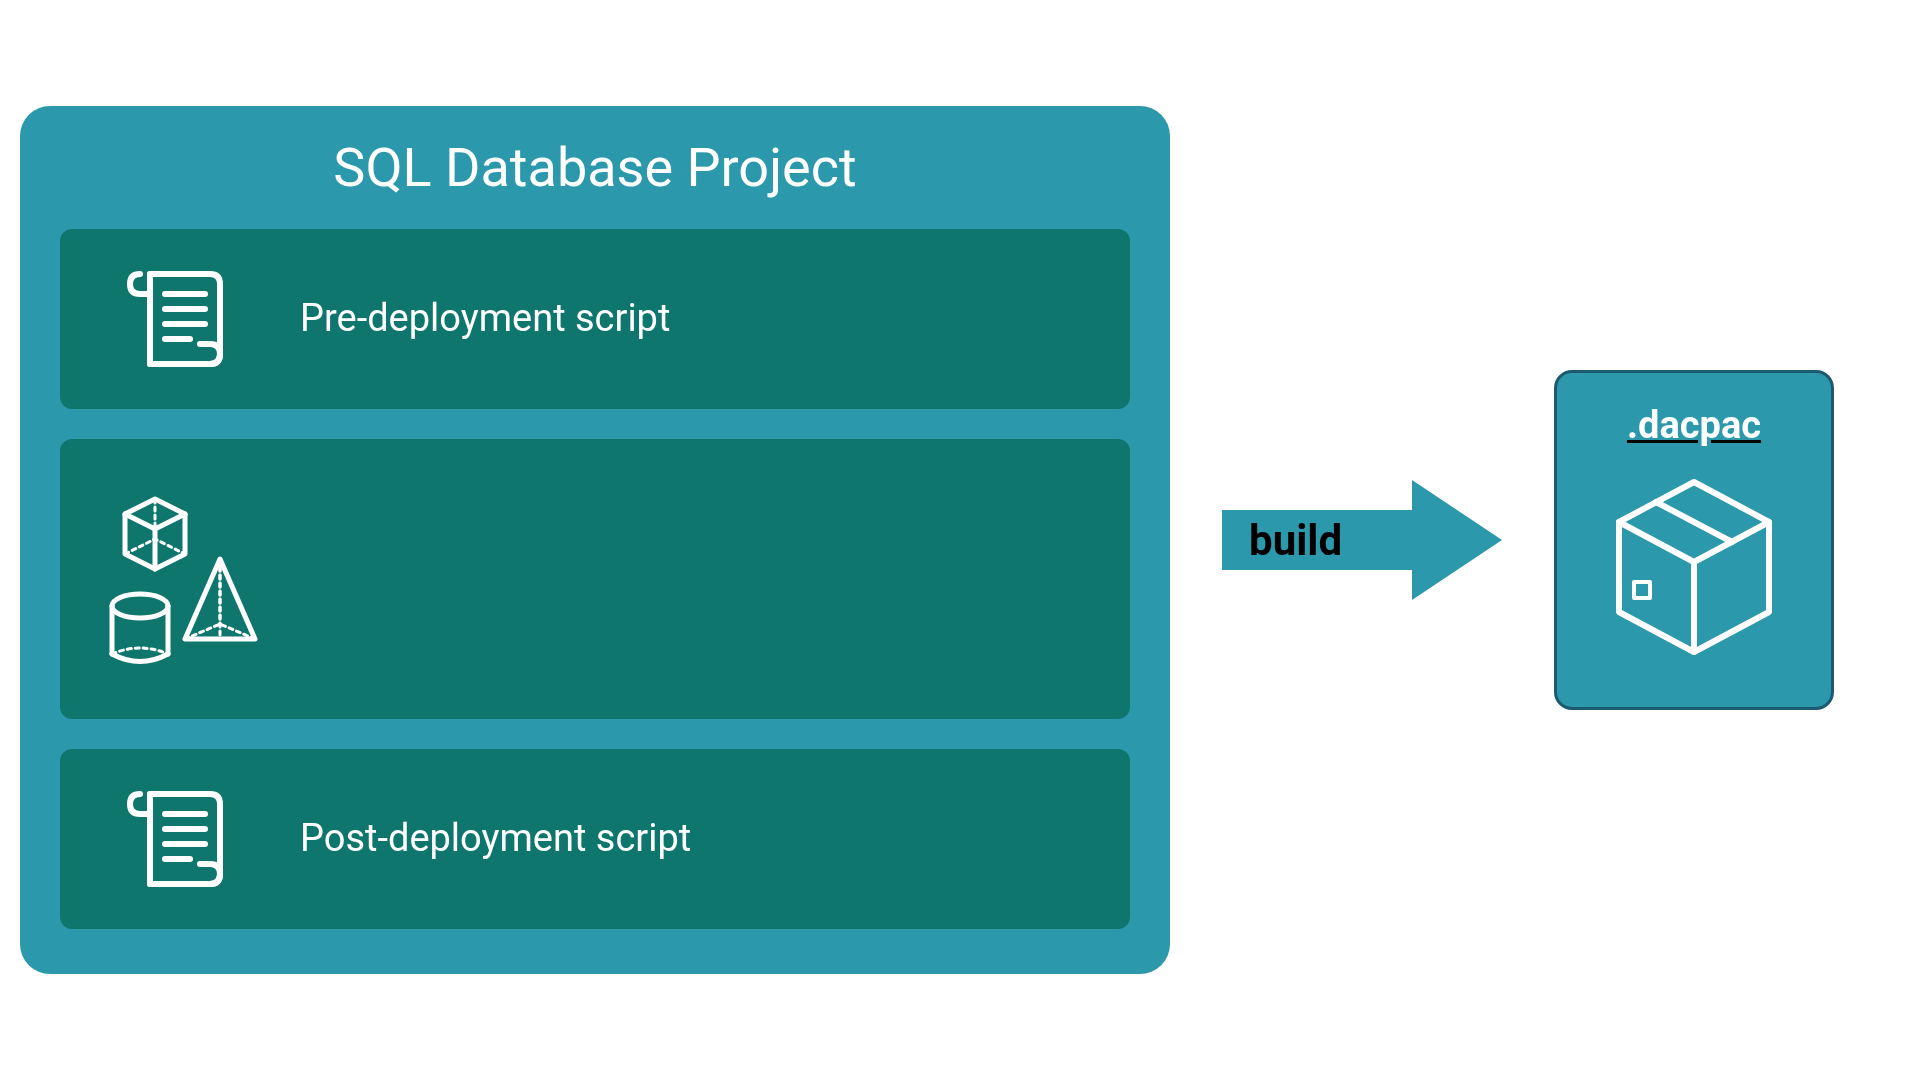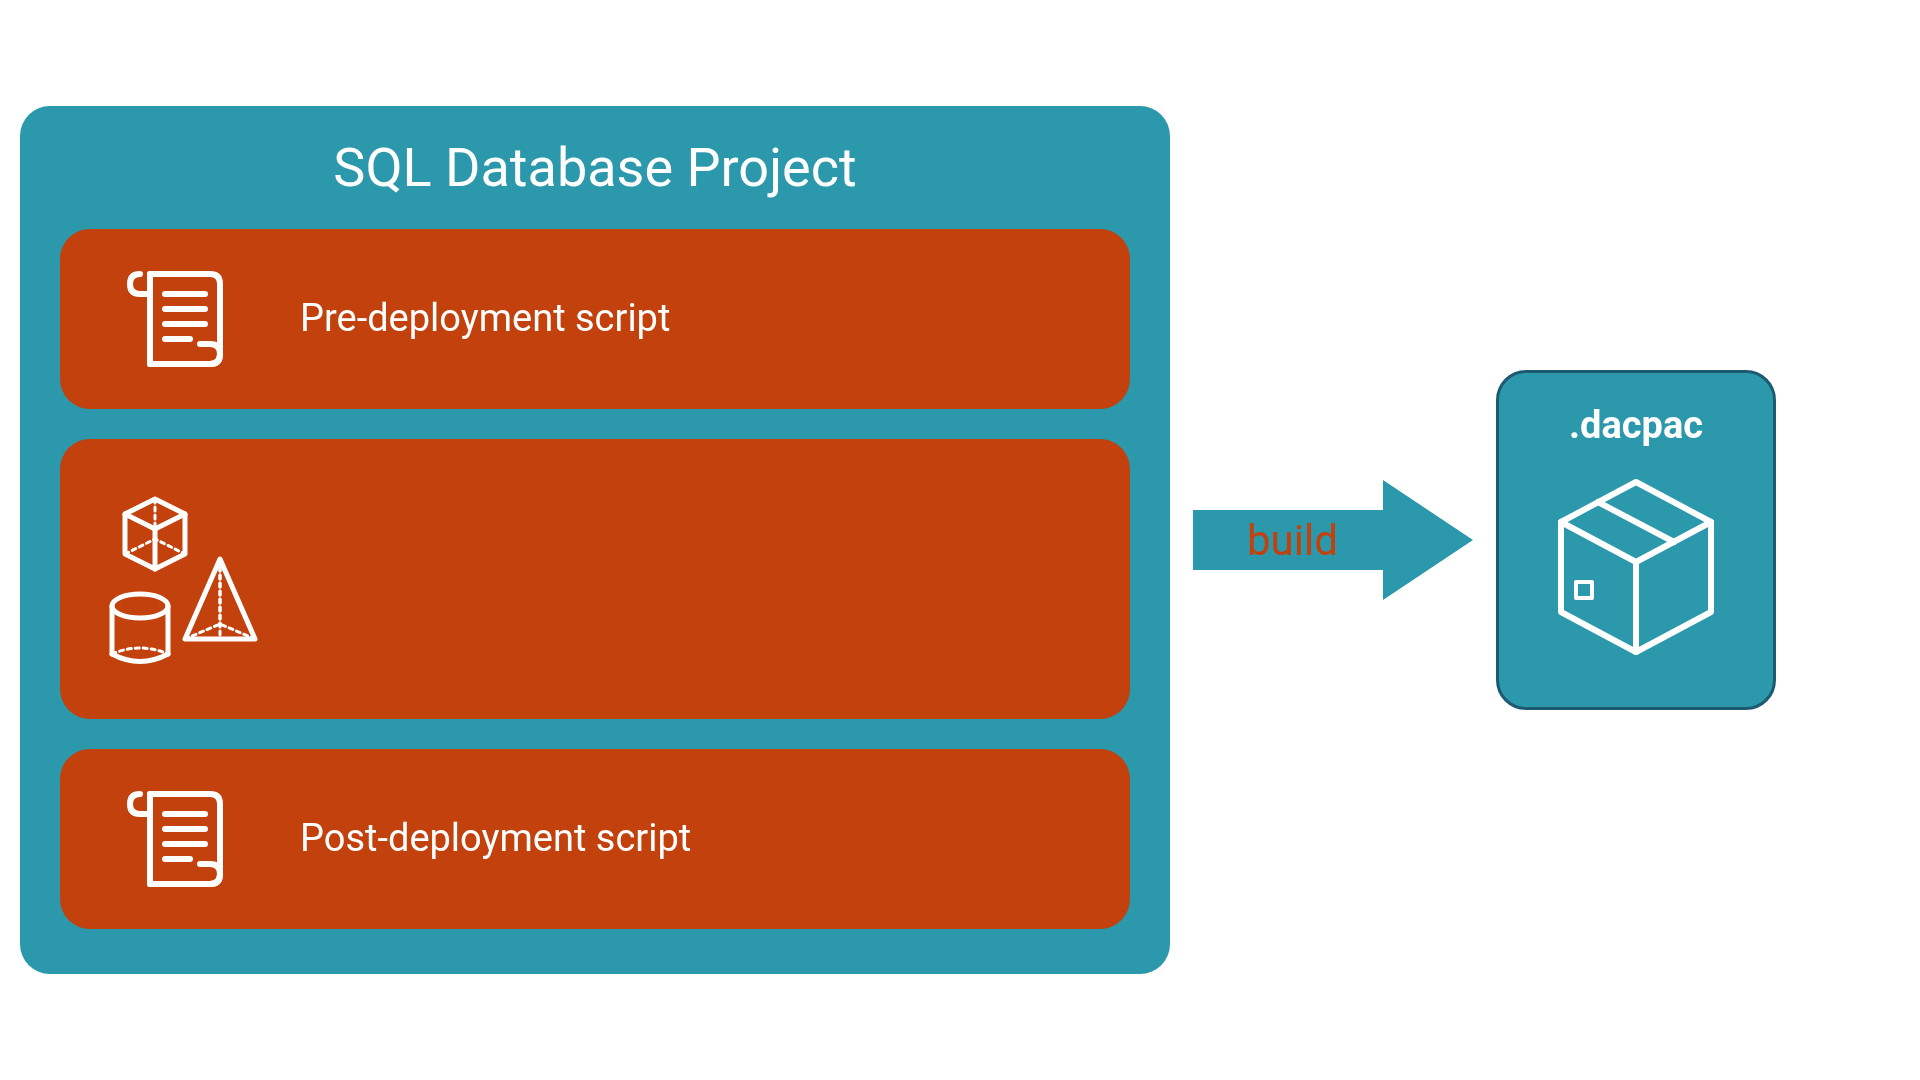--- a/index.html
+++ b/index.html
@@ -22,7 +22,7 @@
     .diagram-container {
       display: flex;
       align-items: center;
-      gap: 13px;
+      gap: 42px;
       width: 100%;
       max-width: 1880px;
     }

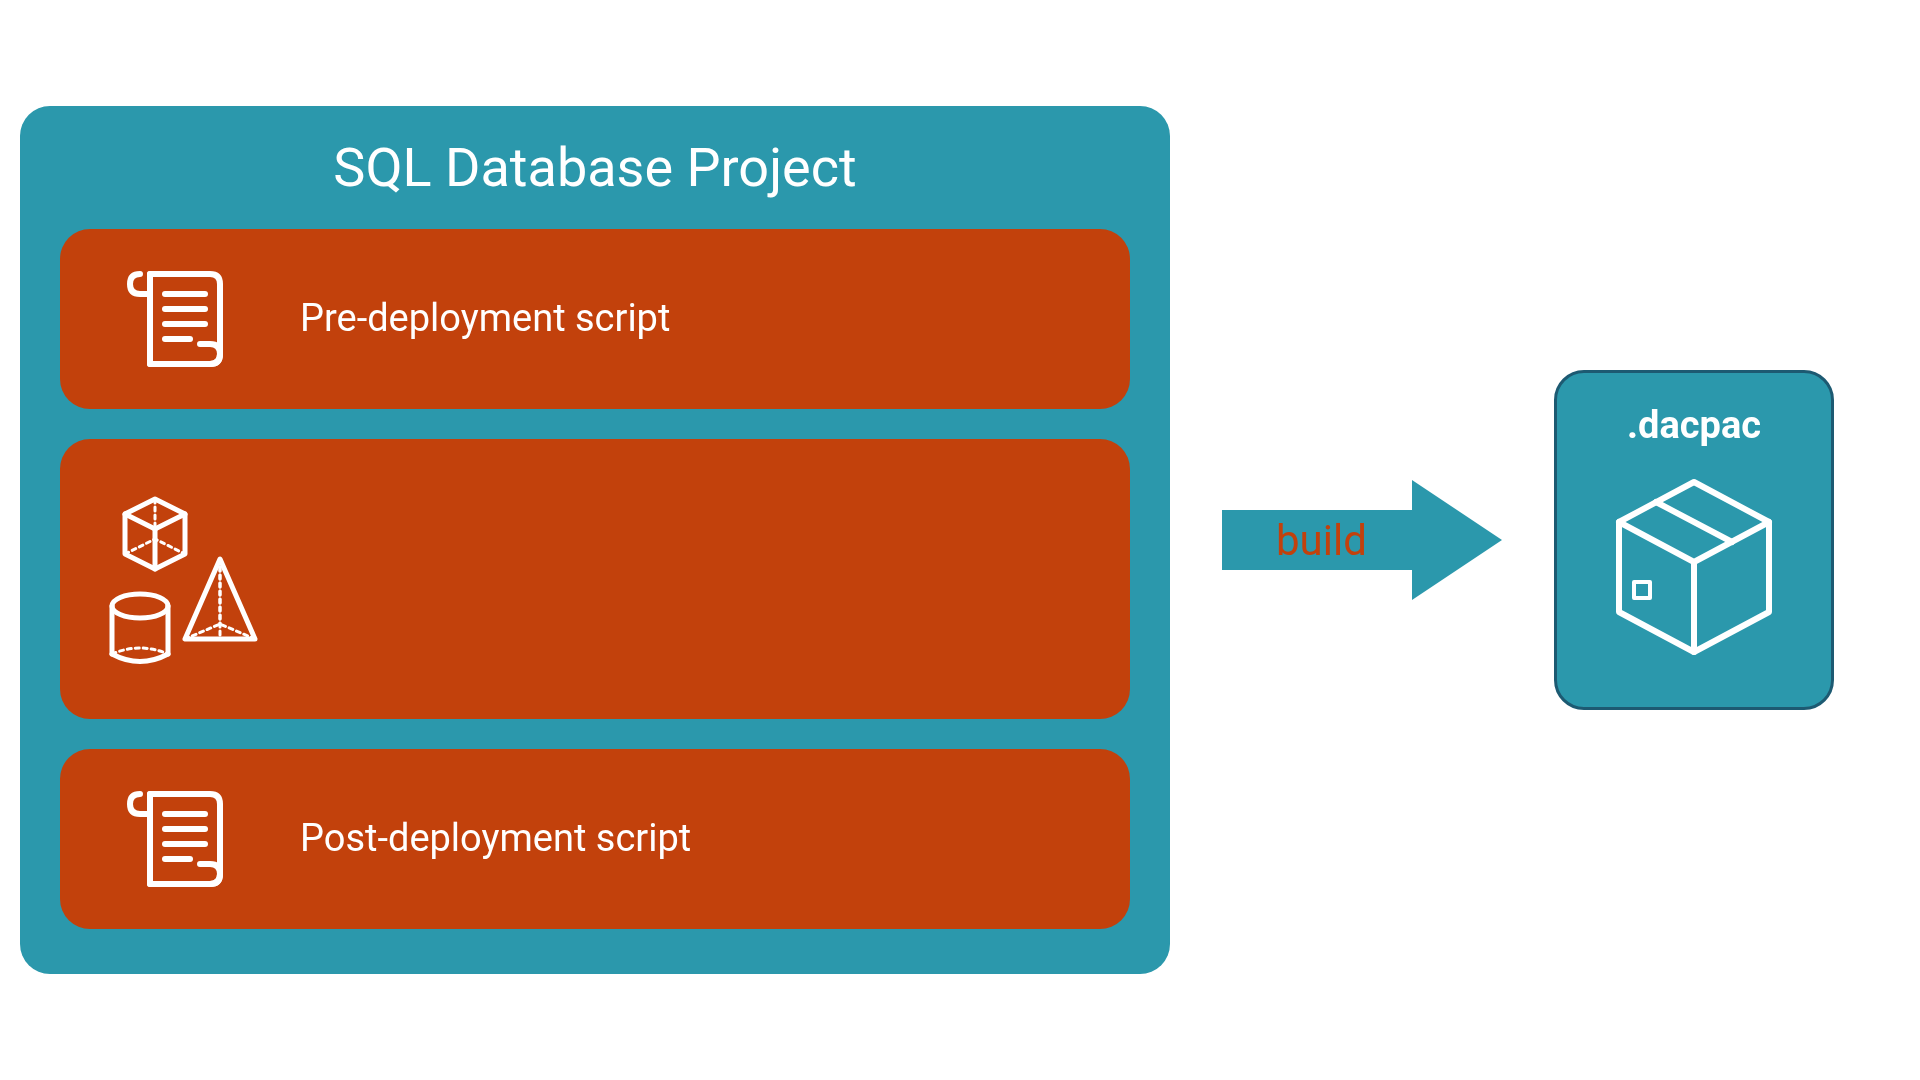--- a/index.html
+++ b/index.html
@@ -43,8 +43,8 @@
     }
     
     .item-box {
-      background: #c2410c;
-      border-radius: 30px;
+      background: #0f766e;
+      border-radius: 12px;
       padding: 30px 40px;
       margin-bottom: 30px;
       display: flex;

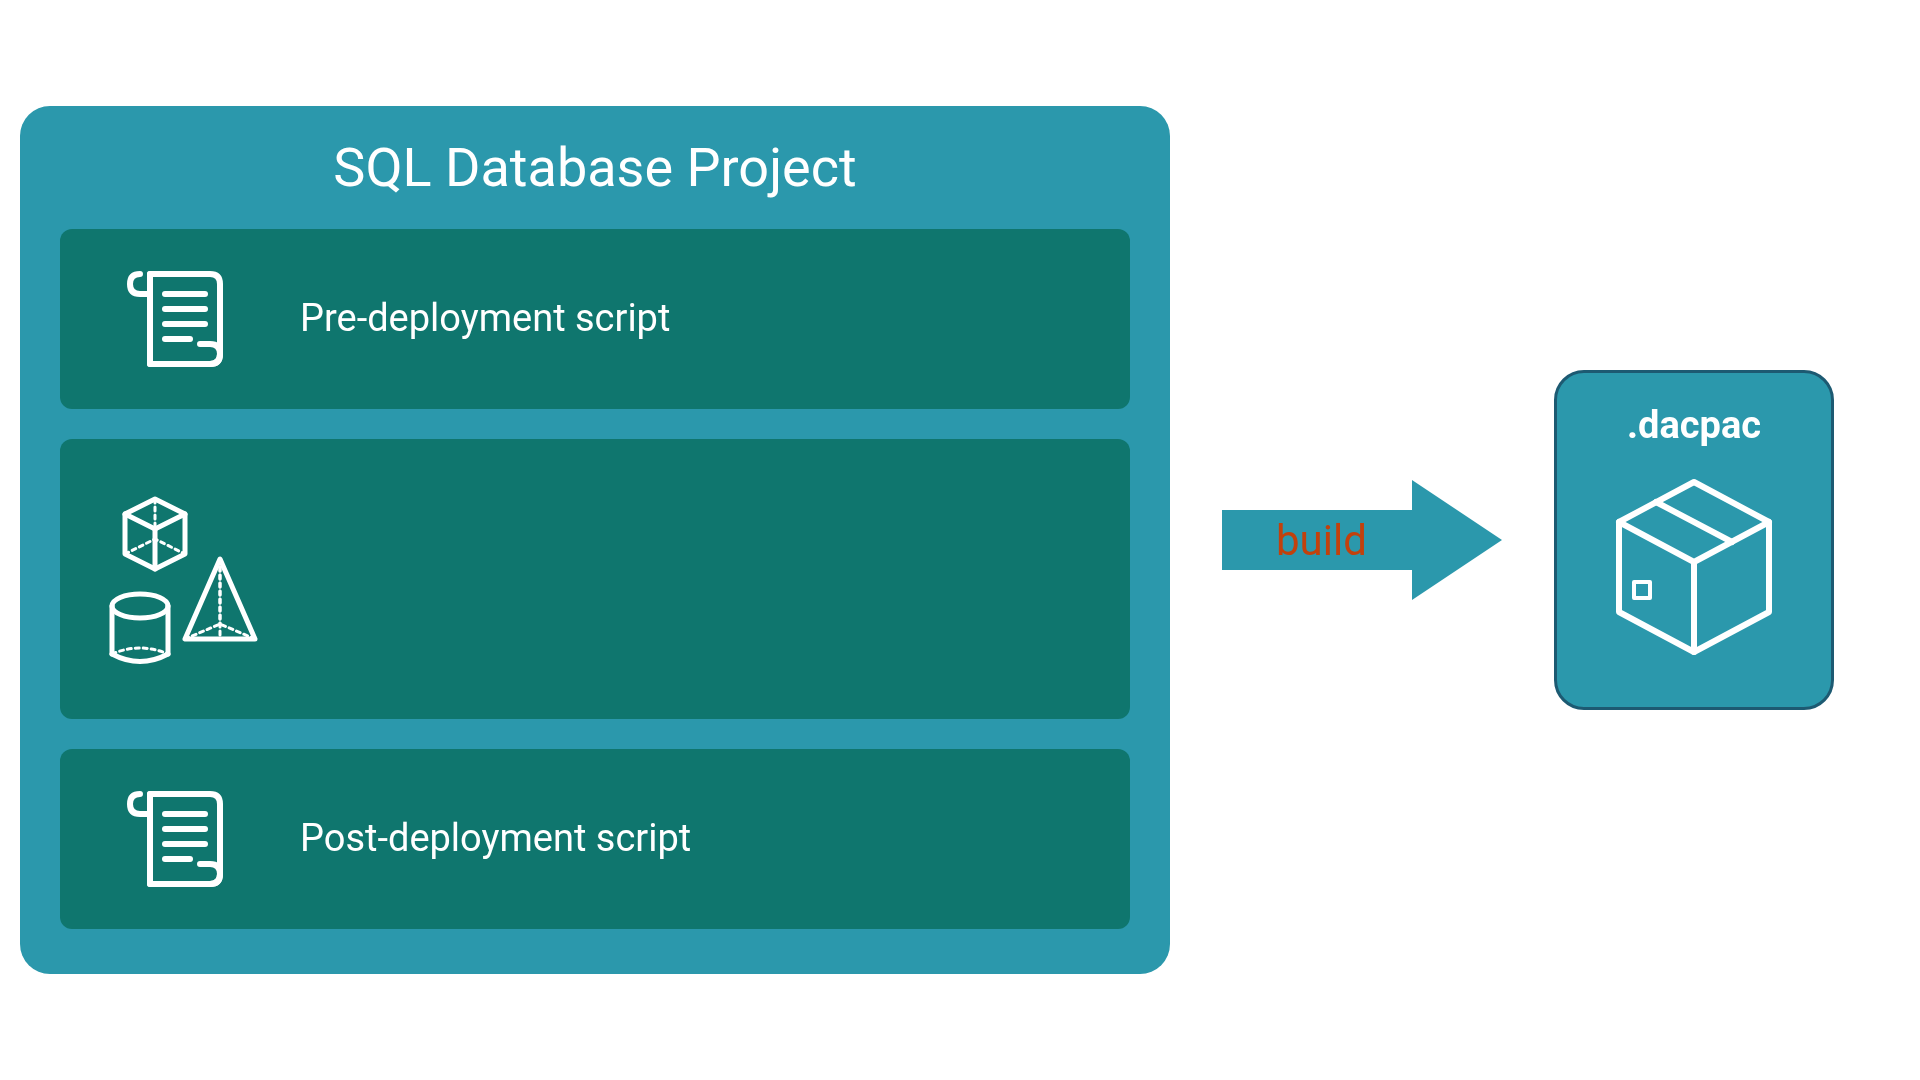--- a/index.html
+++ b/index.html
@@ -96,13 +96,14 @@
     .output-box {
       background: #2b98ac;
       border: 3px solid #1d5a72;
-      border-radius: 30px;
+      border-radius: 18px;
       padding: 30px 40px 40px 40px;
       flex: 0 0 280px;
       display: flex;
       flex-direction: column;
       align-items: center;
       gap: 20px;
+      text-decoration: underline;
     }
     
     .output-title {

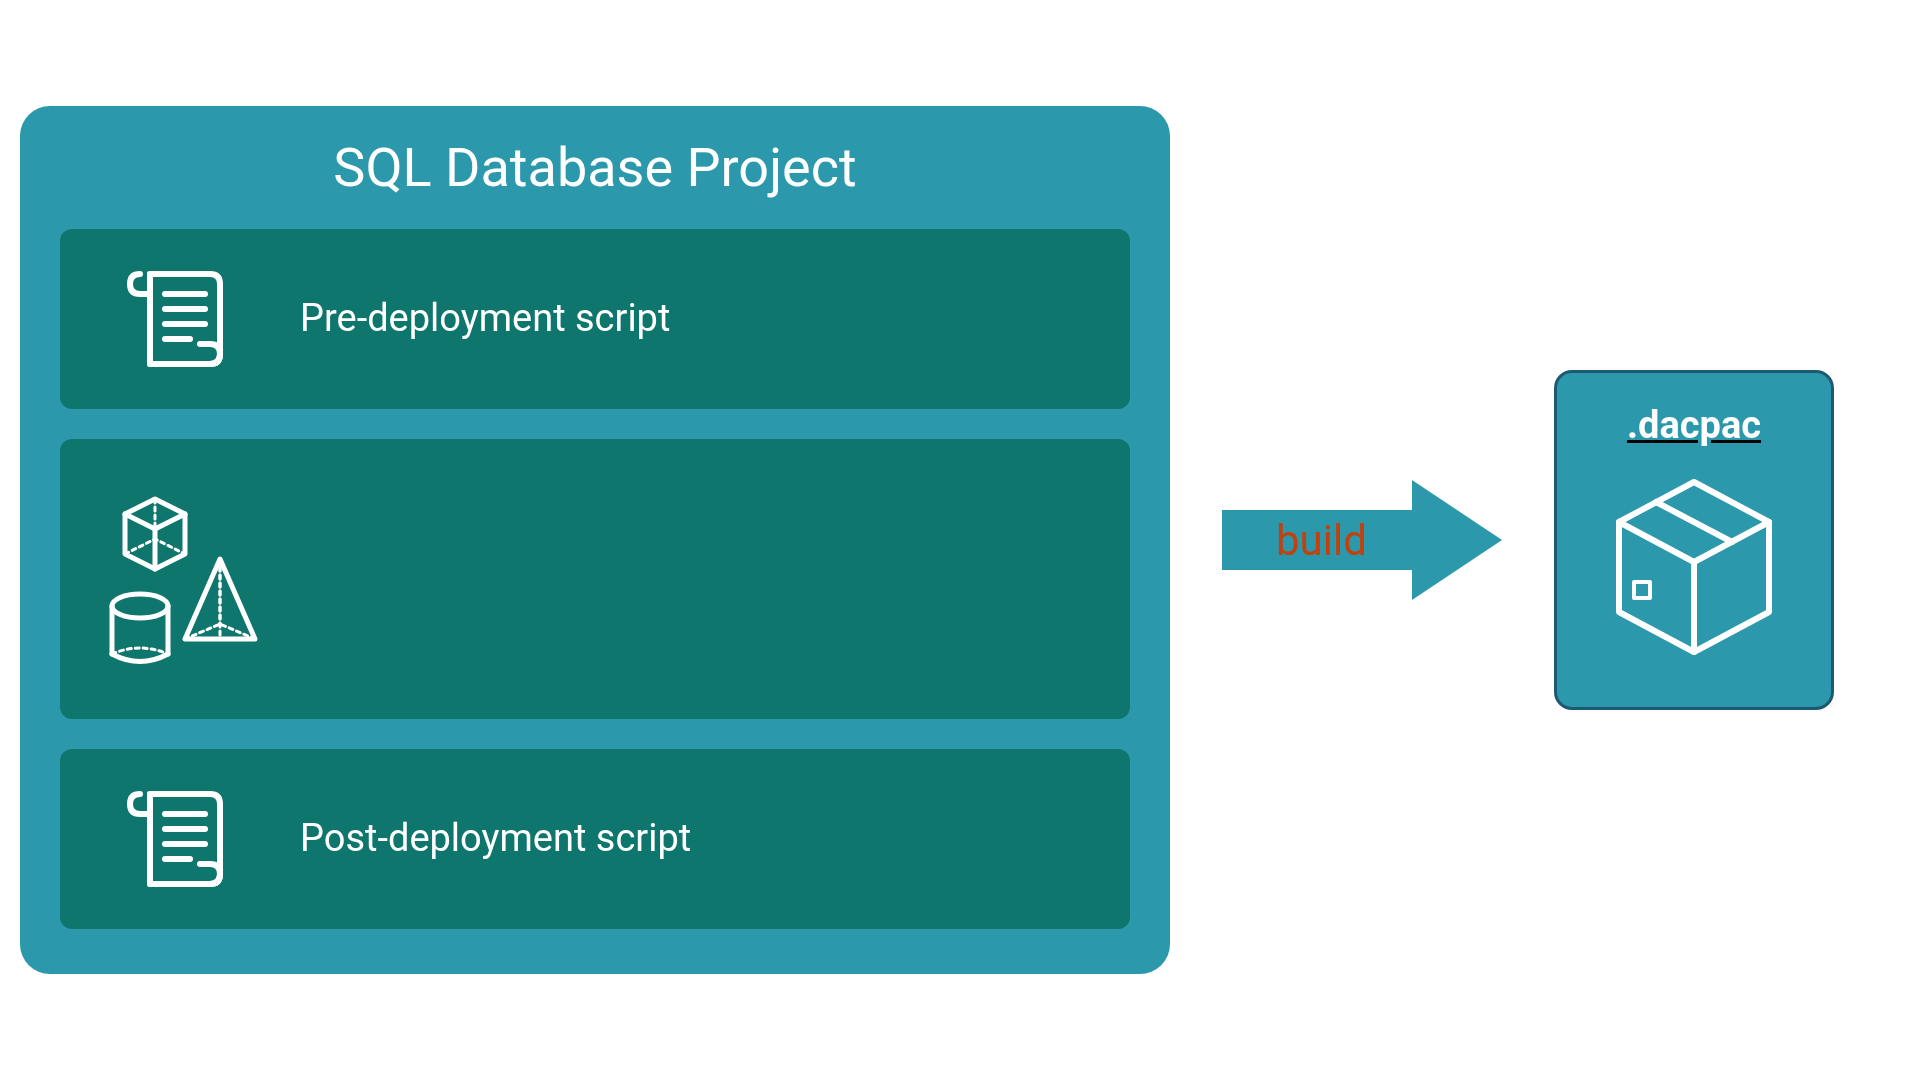--- a/index.html
+++ b/index.html
@@ -84,10 +84,10 @@
     
     .arrow-text {
       position: absolute;
-      color: #c2410c;
+      color: #000000;
       font-size: 42px;
-      font-weight: 400;
-      left: 64px;
+      font-weight: 700;
+      left: 37px;
       top: 50%;
       transform: translateY(-50%);
       z-index: 2;

